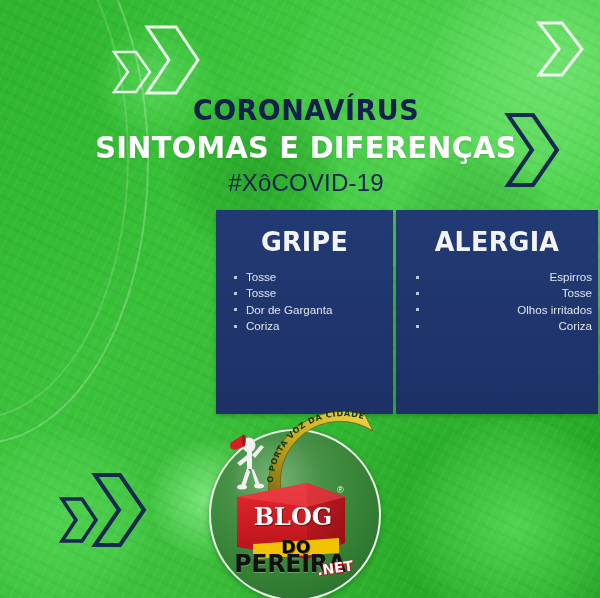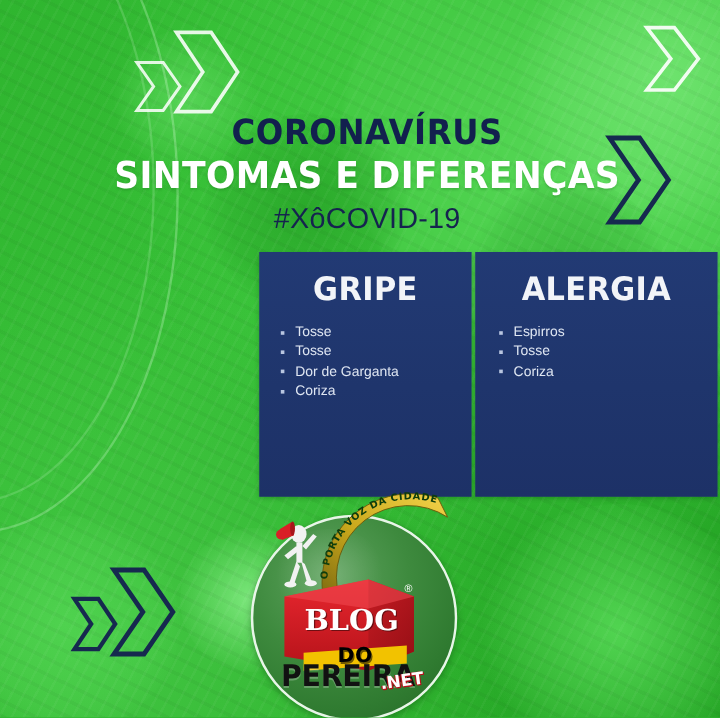--- a/index.html
+++ b/index.html
@@ -125,7 +125,7 @@
     width:3px;height:3px;background:#b9c6e0;
   }
   .p2 ul{padding-left:16px;}
-  .p3 ul{padding-left:18px;}
+  .p3 ul{padding-left:18px;text-align:right;}
 
   
   .logo-wrap{position:absolute;left:209px;top:429px;width:170px;height:170px;}

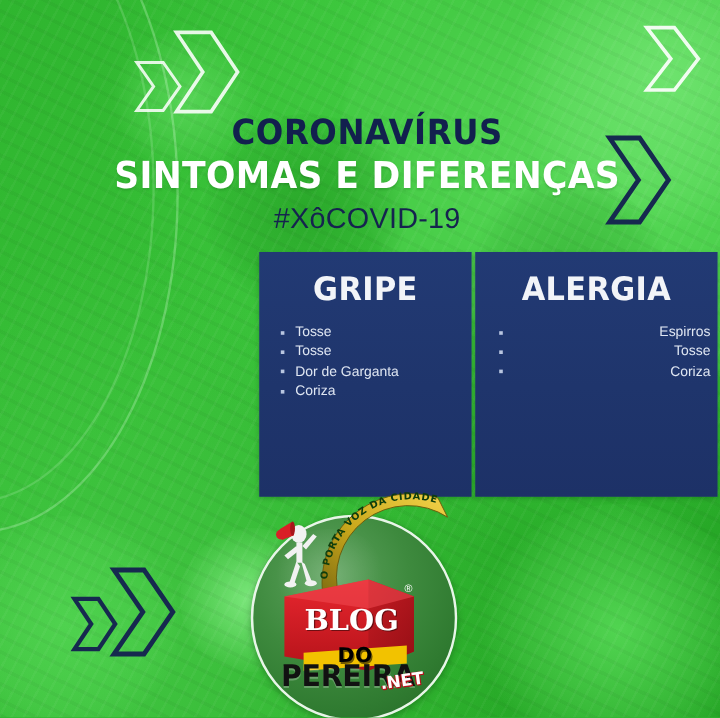--- a/index.html
+++ b/index.html
@@ -260,6 +260,7 @@
       <ul>
         <li>Espirros</li>
         <li>Tosse</li>
+        <li>Olhos irritados</li>
         <li>Coriza</li>
       </ul>
     </div>

